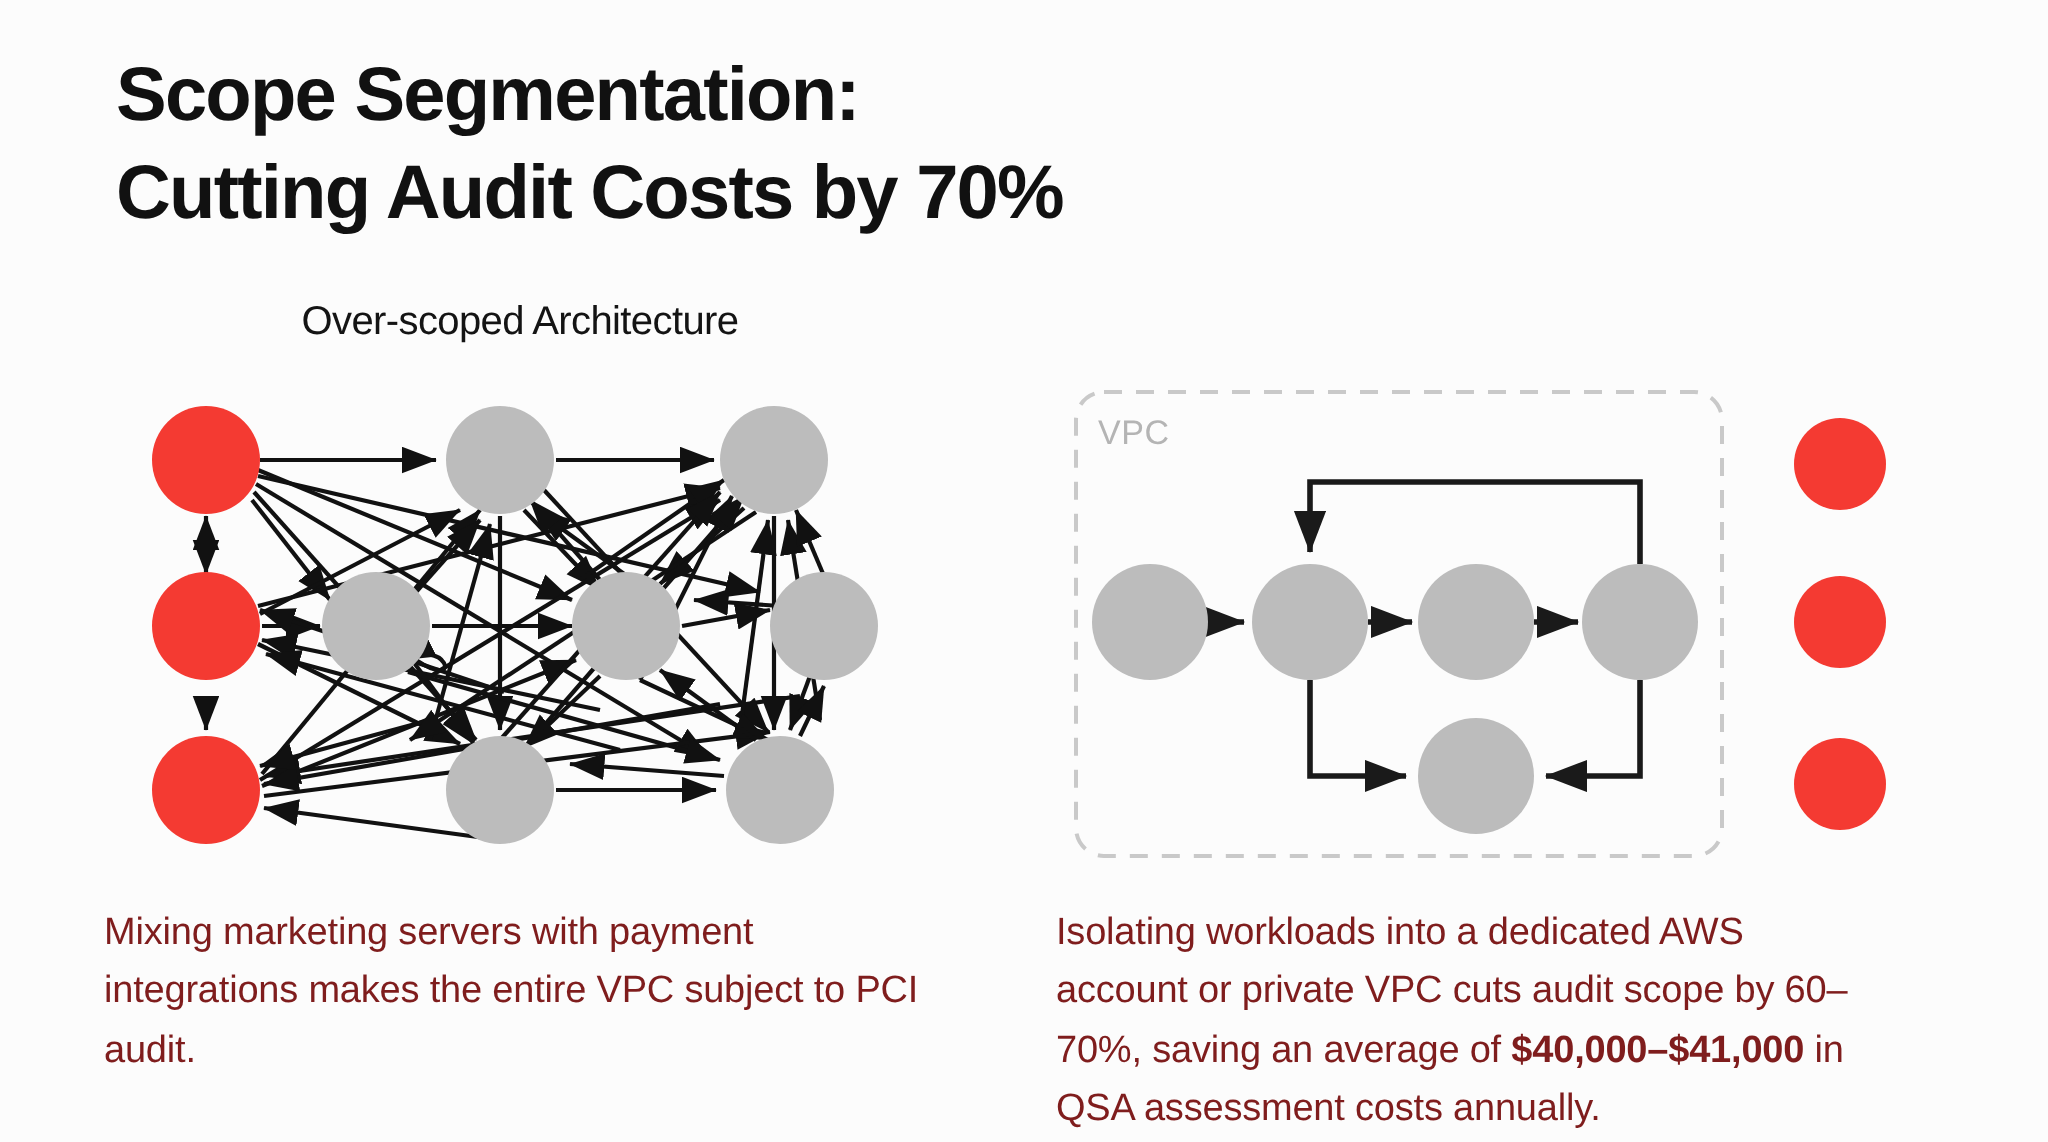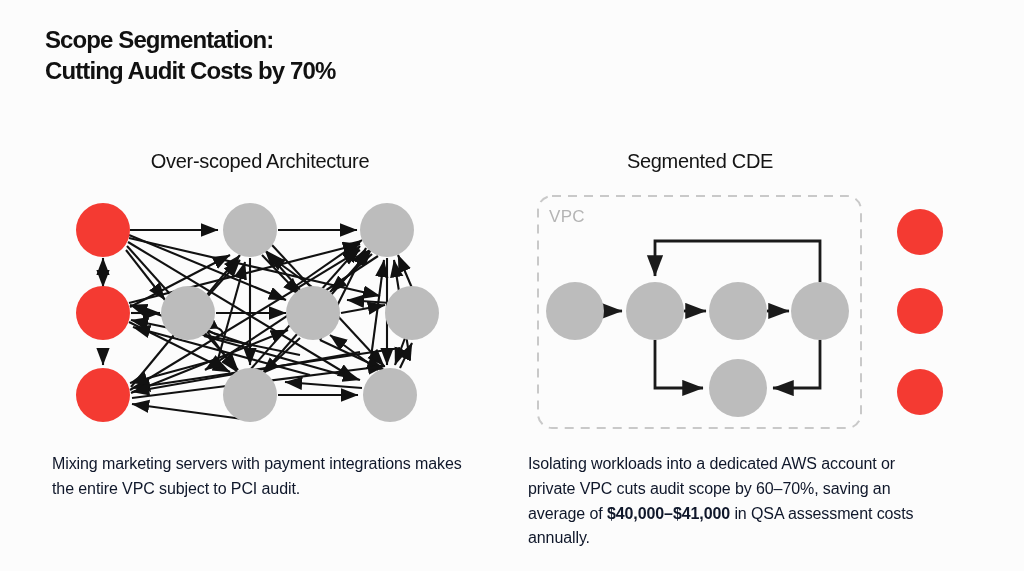--- a/index.html
+++ b/index.html
@@ -22,10 +22,10 @@
   }
   .title {
     position: absolute;
-    left: 45px;
+    left: 58px;
     top: 24px;
     width: 700px;
-    font-size: 24px;
+    font-size: 38px;
     line-height: 1.30;
     font-weight: bold;
     letter-spacing: -0.9px;

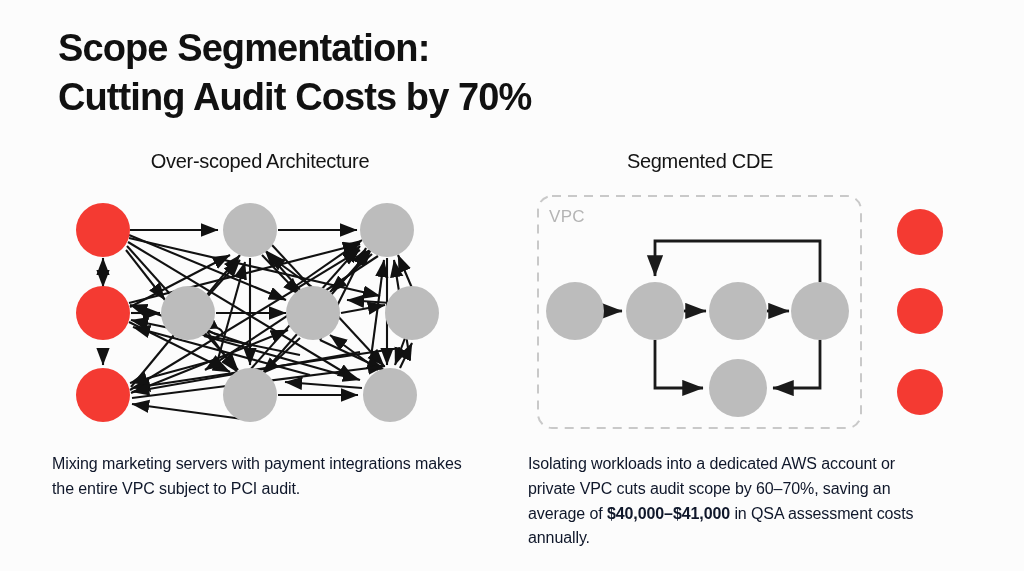--- a/index.html
+++ b/index.html
@@ -115,7 +115,6 @@
 Cutting Audit Costs by 70%</div>
 
   <div class="panel-heading" id="heading-left">Over-scoped Architecture</div>
-  <div class="panel-heading" id="heading-right">Segmented CDE</div>
 
   <svg id="svg-left" width="1024" height="571">
     <defs>

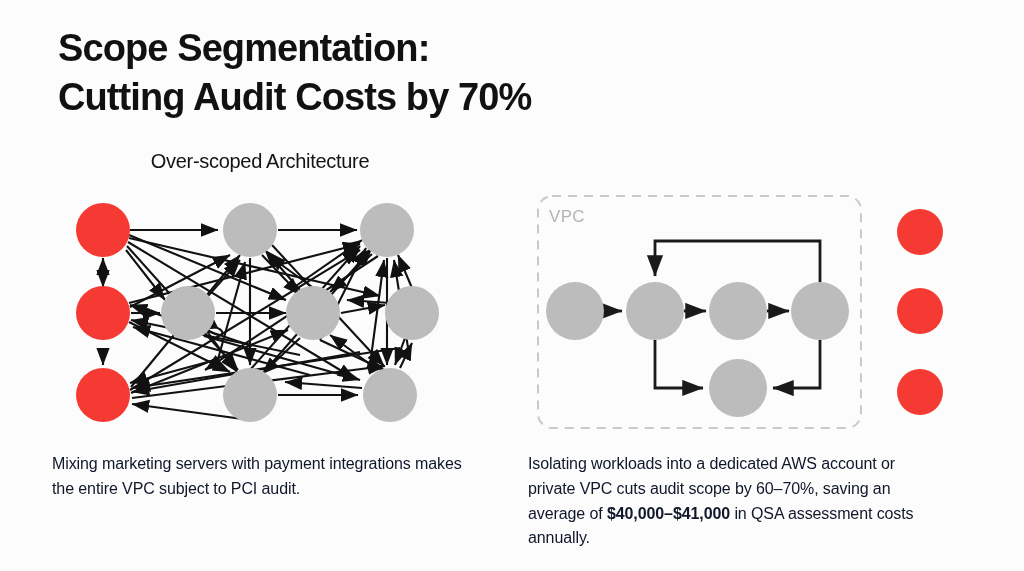--- a/index.html
+++ b/index.html
@@ -53,9 +53,9 @@
   }
   .caption {
     position: absolute;
-    font-size: 16px;
+    font-size: 19px;
     line-height: 1.55;
-    color: #0f172a;
+    color: #7f1d1d;
     letter-spacing: -0.1px;
   }
   #caption-left {

